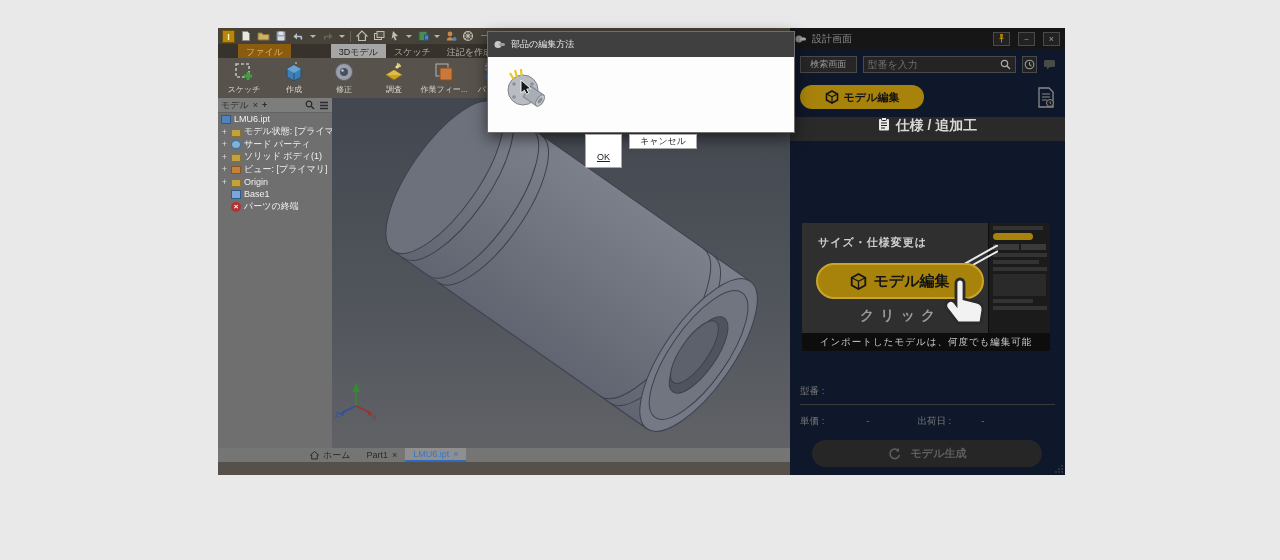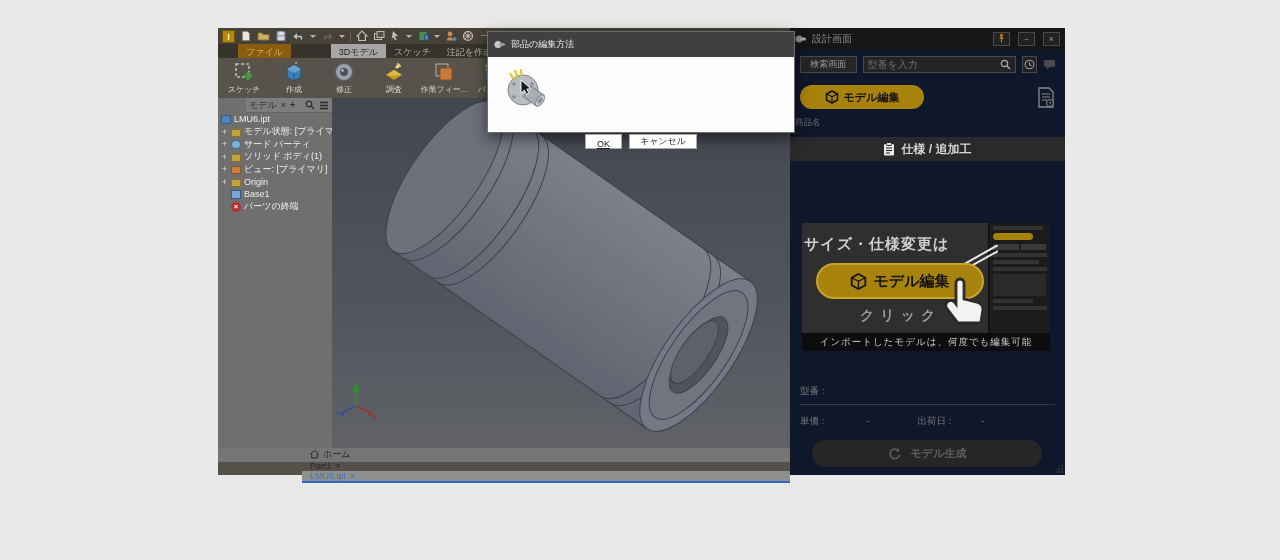--- a/index.html
+++ b/index.html
@@ -30,7 +30,7 @@
 
   
   .browser { position:absolute; left:0; top:70px; width:114px; height:350px; background:#6f6f6f; }
-  .bhead { height:15px; background:#7d7d7d; display:flex; align-items:center; font-size:9px; color:#2b2b2b; padding:0 3px; gap:4px; border-bottom:1px solid #636363;margin-left:28px; }
+  .bhead { height:15px; background:#7d7d7d; display:flex; align-items:center; font-size:9px; color:#2b2b2b; padding:0 3px; gap:4px; border-bottom:1px solid #636363; }
   .bhead .sp { flex:1; }
   .bitem { display:flex; align-items:center; gap:3px; font-size:9px; color:#f0f0f0; height:12.5px; white-space:nowrap; overflow:hidden; }
   .expander { width:7px; font-size:9px; color:#d9d9d9; text-align:center; flex:0 0 7px; }

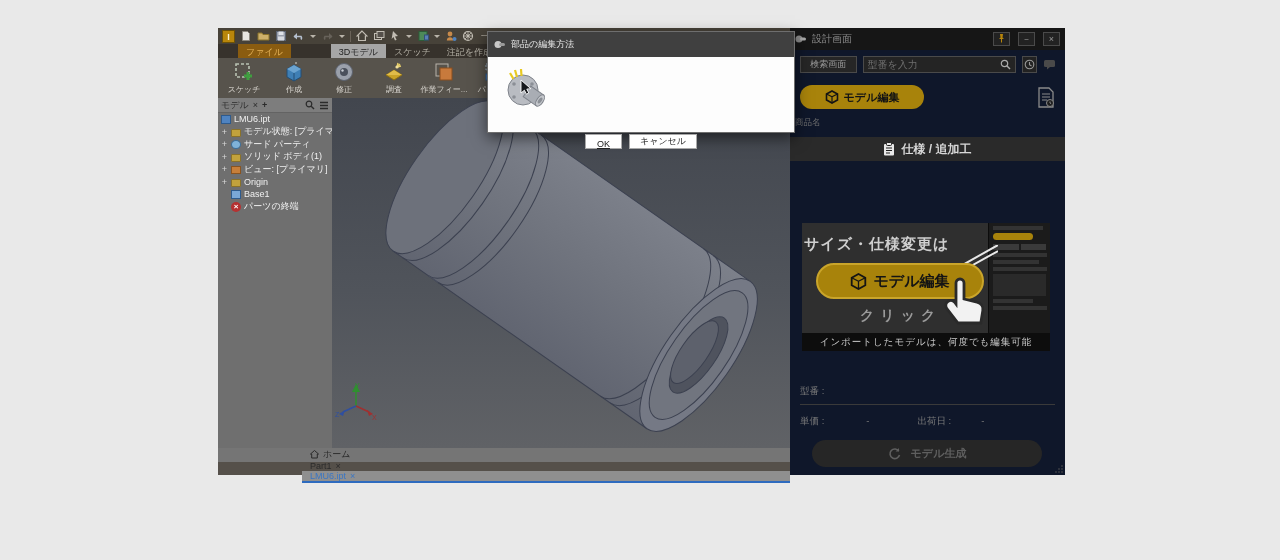--- a/index.html
+++ b/index.html
@@ -402,7 +402,6 @@
           </svg>
       </div>
 
-      <div class="prodname">商品名</div>
 
       <div class="ptabs">
         <div class="ptab active">

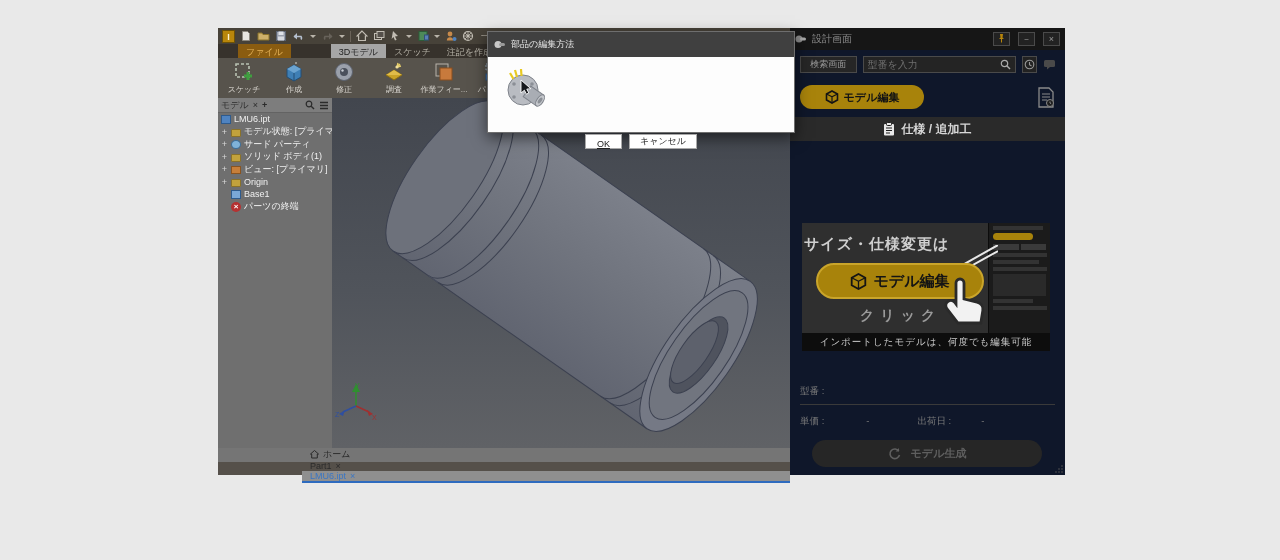--- a/index.html
+++ b/index.html
@@ -69,7 +69,7 @@
   .pill-edit { width:124px; height:24px; border-radius:12px; background:#a8830b; color:#141414; font-size:11px; font-weight:bold; display:flex; align-items:center; justify-content:center; gap:5px; border:none; }
   .prodname { color:#6f6f6f; font-size:8.5px; padding:8px 0 0 5px; }
   .ptabs { display:flex; margin-top:8px; height:24px; }
-  .ptab { flex:1; display:flex; align-items:center; justify-content:center; gap:6px; font-size:12px; font-weight:bold; }
+  .ptab { flex:1; display:flex; align-items:flex-start; justify-content:center; gap:6px; font-size:14px; font-weight:bold; }
   .ptab.active { background:#2a2a2a; color:#d8d8d8; }
   .ptab.inactive { background:#191919; color:#5a5a5a; }
 

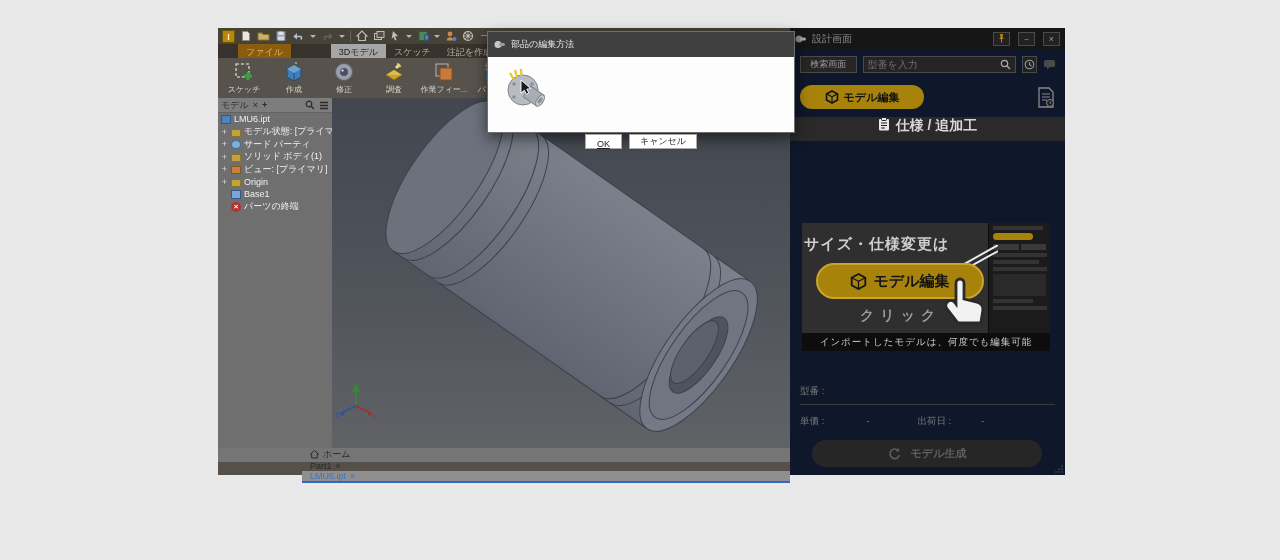--- a/index.html
+++ b/index.html
@@ -100,7 +100,7 @@
   .dmsg { position:absolute; left:68px; top:13px; color:#1a1a1a; font-size:11px; font-weight:bold; line-height:17px; }
   .dbtns { position:absolute; left:0; right:0; top:77px; display:flex; justify-content:center; gap:7px; }
   .dbtn { height:15px; background:#fff; border:1px solid #a9a9a9; font-size:9px; color:#222; line-height:13px; padding:0 10px; font-family:"Liberation Sans",sans-serif; }
-  .dbtn.ok { padding:3px 11px;text-decoration:underline; }
+  .dbtn.ok { padding:16px 11px;text-decoration:underline; }
 </style>
 </head>
 <body>

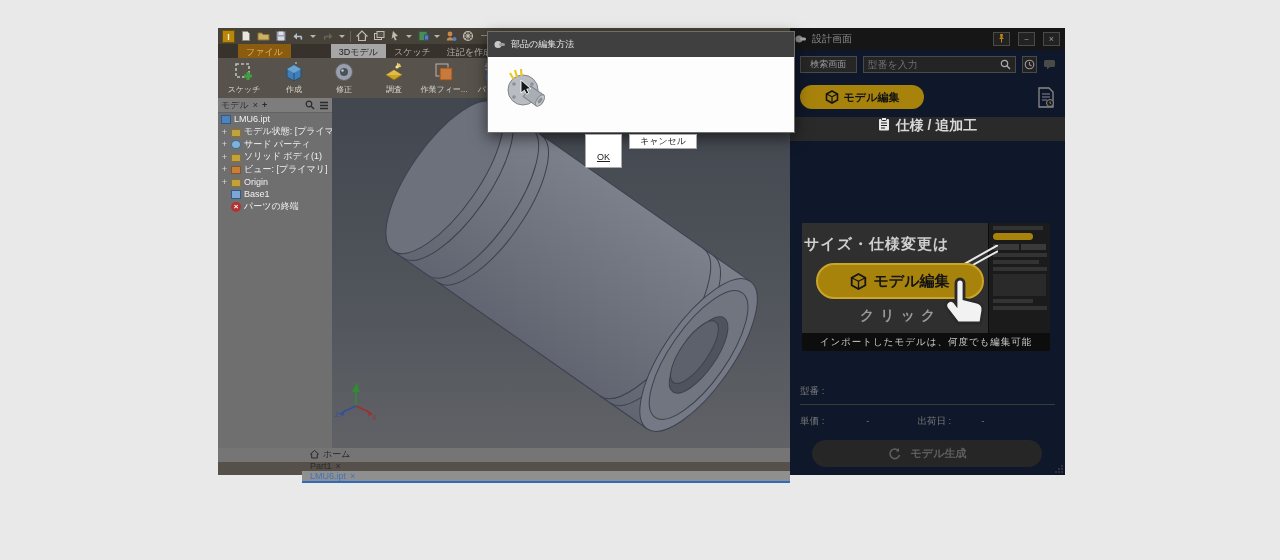--- a/index.html
+++ b/index.html
@@ -79,7 +79,7 @@
   .bmini .ypill { height:7px; width:40px; border-radius:4px; background:#a8830b; margin:2px 0 4px; }
   .bmini .tabs { display:flex; gap:2px; margin-bottom:3px; }
   .bmini .tabs div { flex:1; height:6px; background:#3a3a3a; }
-  .bline1 { position:absolute; left:2px; top:12px; color:#cfcfcf; font-size:15px; font-weight:bold; letter-spacing:1px; }
+  .bline1 { position:absolute; left:16px; top:12px; color:#cfcfcf; font-size:11px; font-weight:bold; letter-spacing:1px; }
   .bwedge { position:absolute; left:150px; top:22px; width:46px; height:26px; }
   .bpill { position:absolute; left:14px; top:40px; width:168px; height:36px; border-radius:18px; background:#a8830b; border:2px solid #caa52a; color:#141414; font-size:15px; font-weight:bold; display:flex; align-items:center; justify-content:center; gap:6px; }
   .bclick { position:absolute; left:58px; top:84px; color:#9a9a9a; font-size:14px; font-weight:bold; letter-spacing:6px; }

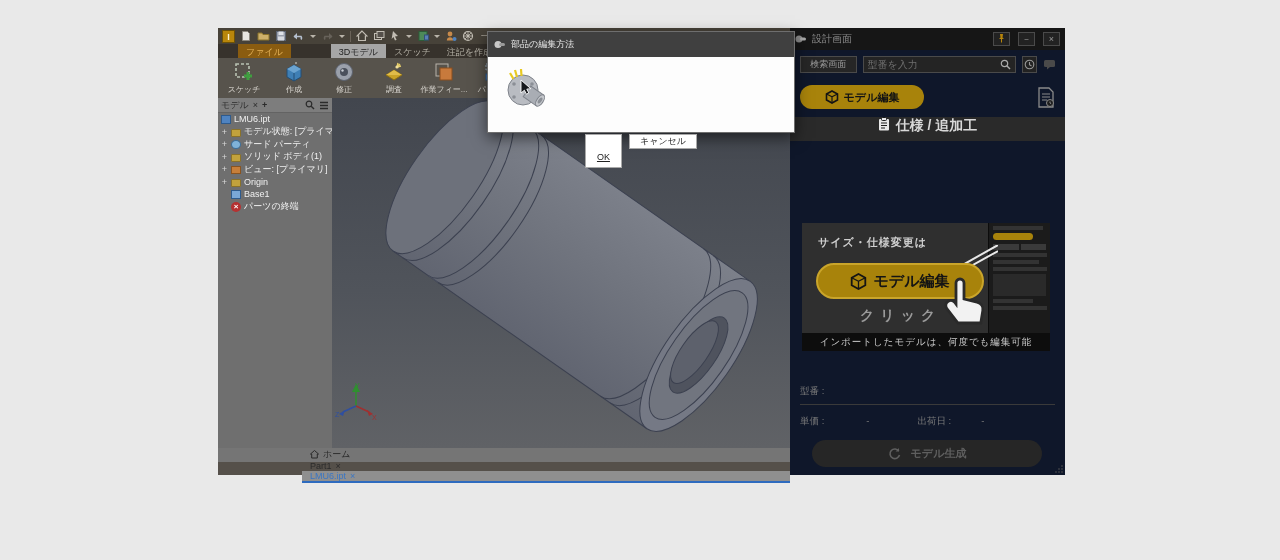--- a/index.html
+++ b/index.html
@@ -46,7 +46,7 @@
   .canvas { position:absolute; left:114px; top:70px; width:458px; height:350px; background:linear-gradient(180deg,#42464e 0%,#50545b 55%,#606266 100%); overflow:hidden; }
 
   
-  .dtabs { position:absolute; left:0; top:420px; width:572px; height:14px; background:#757575; display:flex; align-items:stretch; padding-left:84px;flex-direction:column; }
+  .dtabs { position:absolute; left:0; top:420px; width:572px; height:14px; background:#757575; display:flex; align-items:stretch; padding-left:84px; }
   .dtab { display:flex; align-items:center; gap:4px; font-size:9px; color:#2b2b2b; padding:0 8px; }
   .dtab.active { background:#8f8f8f; color:#3a76c4; border-bottom:2px solid #2e6bbf; }
   .dtab .x { font-size:9px; }

